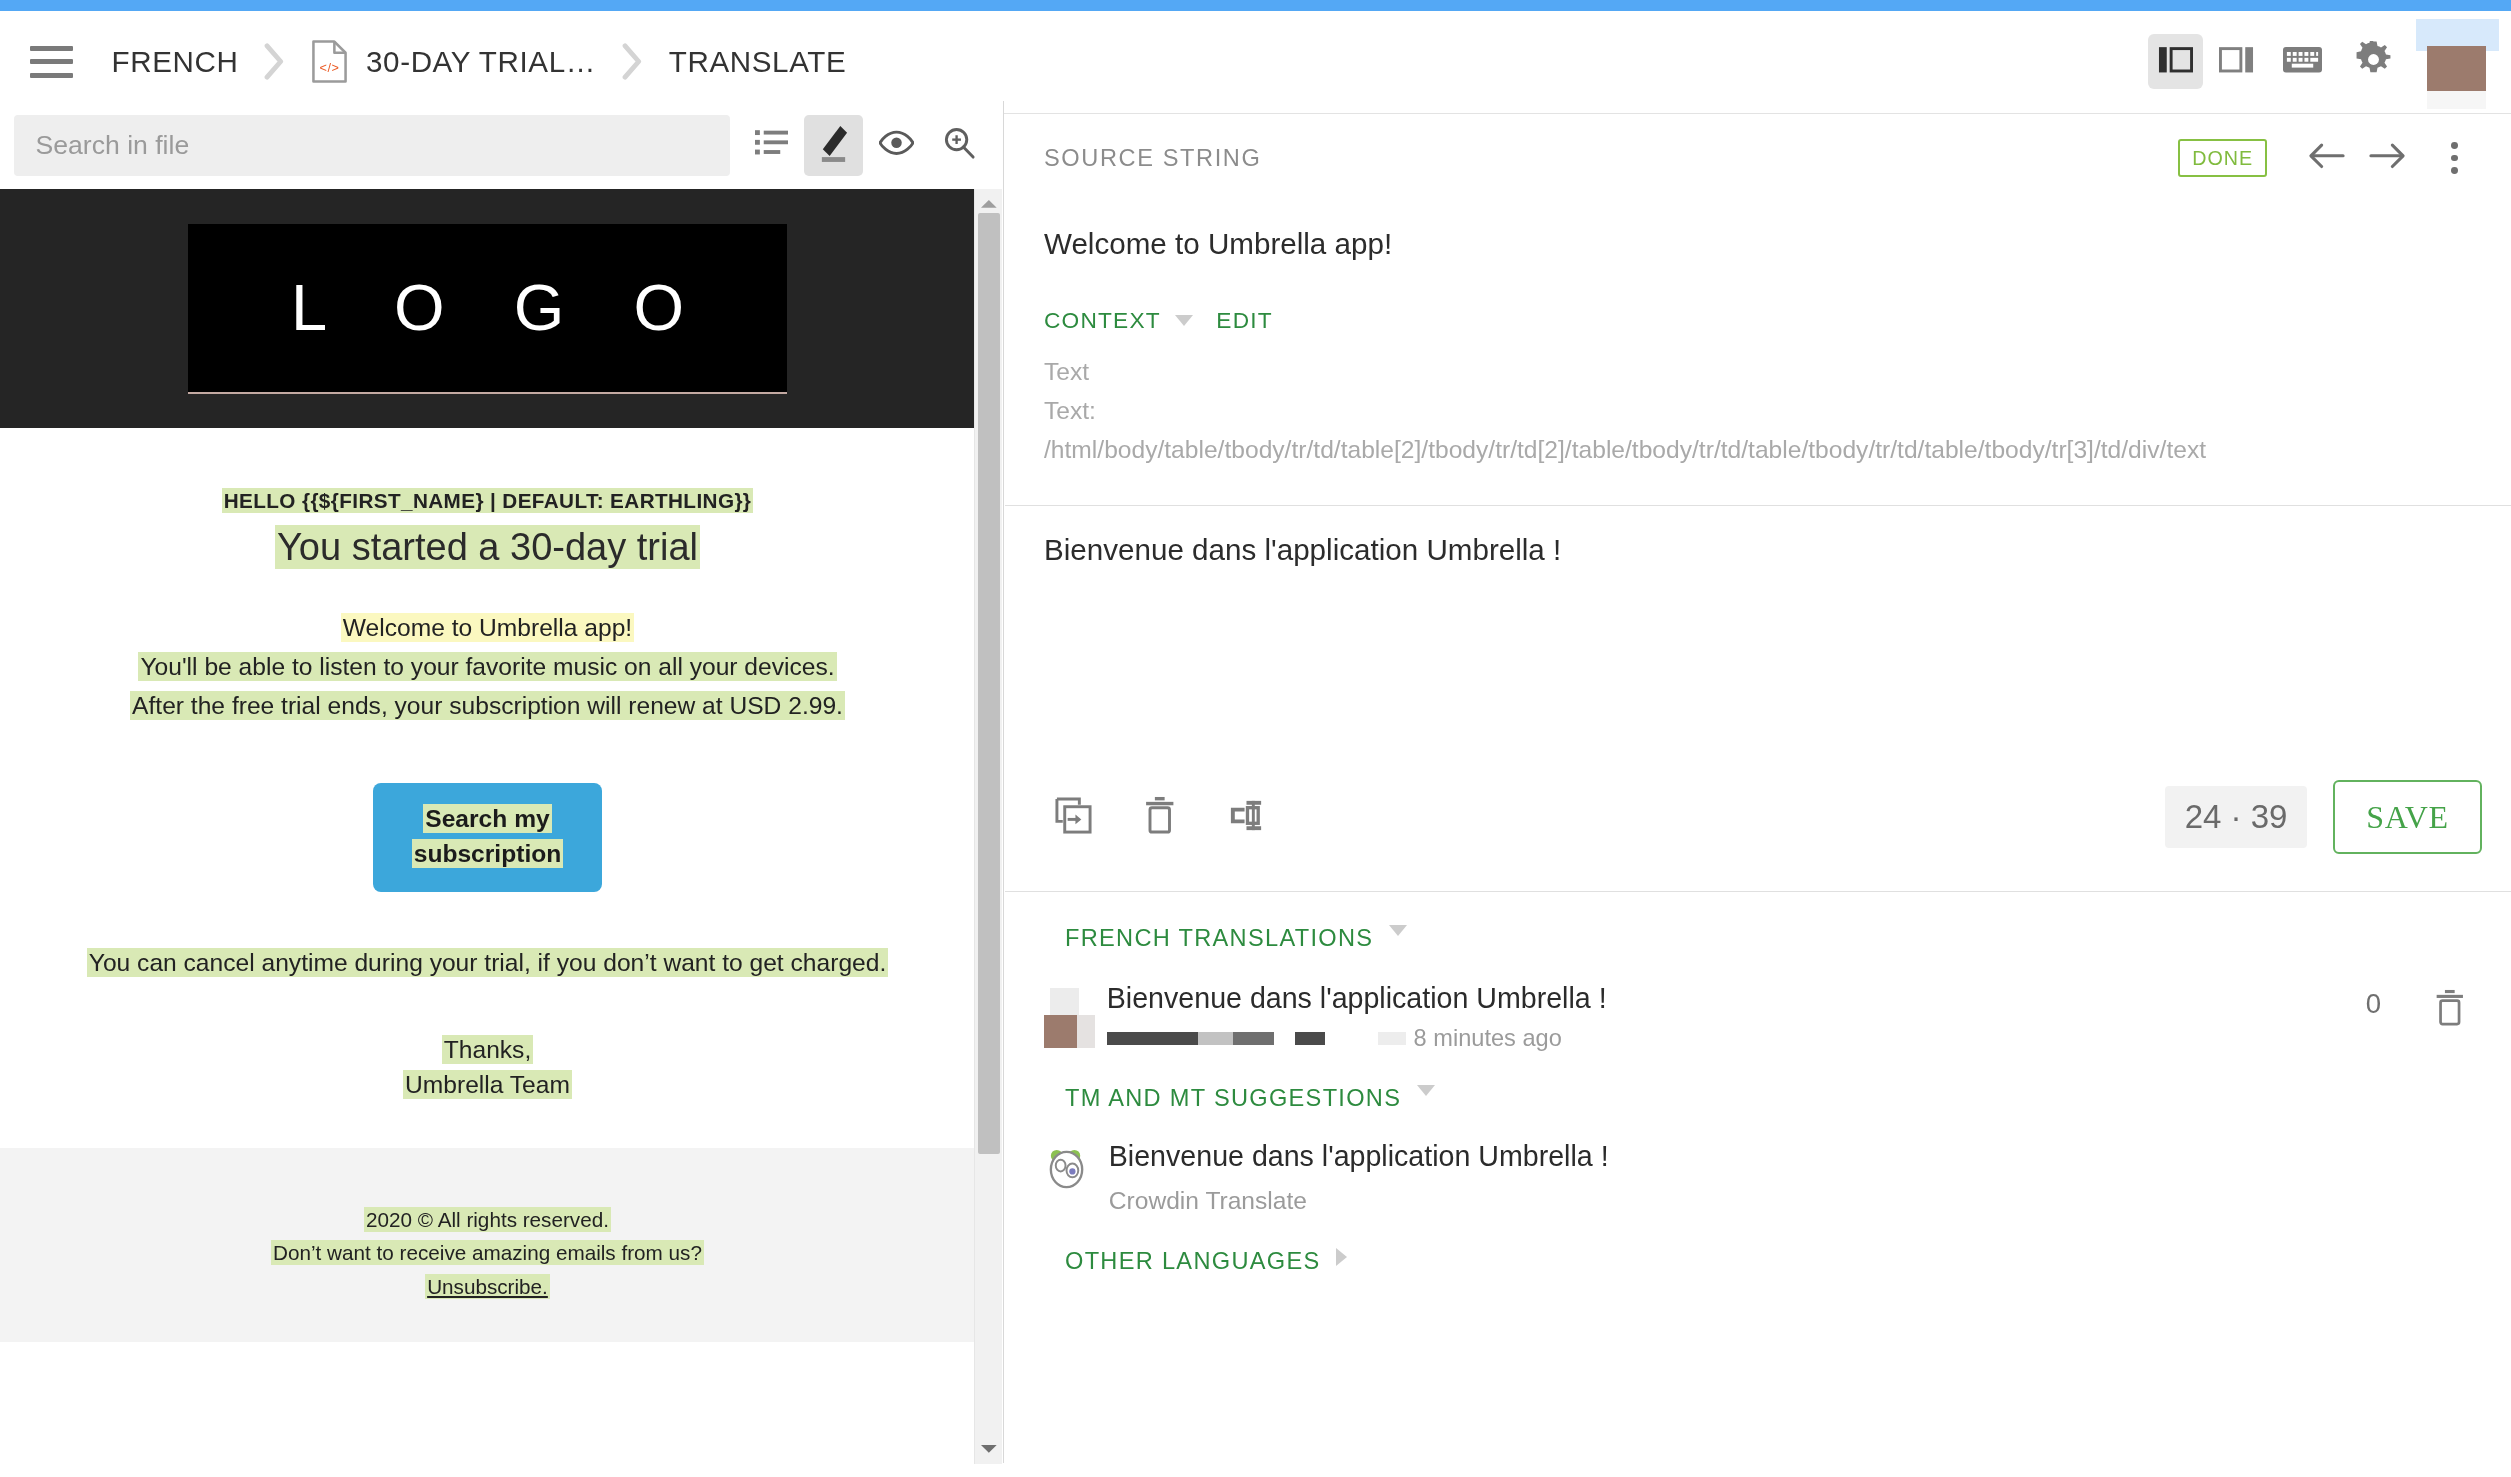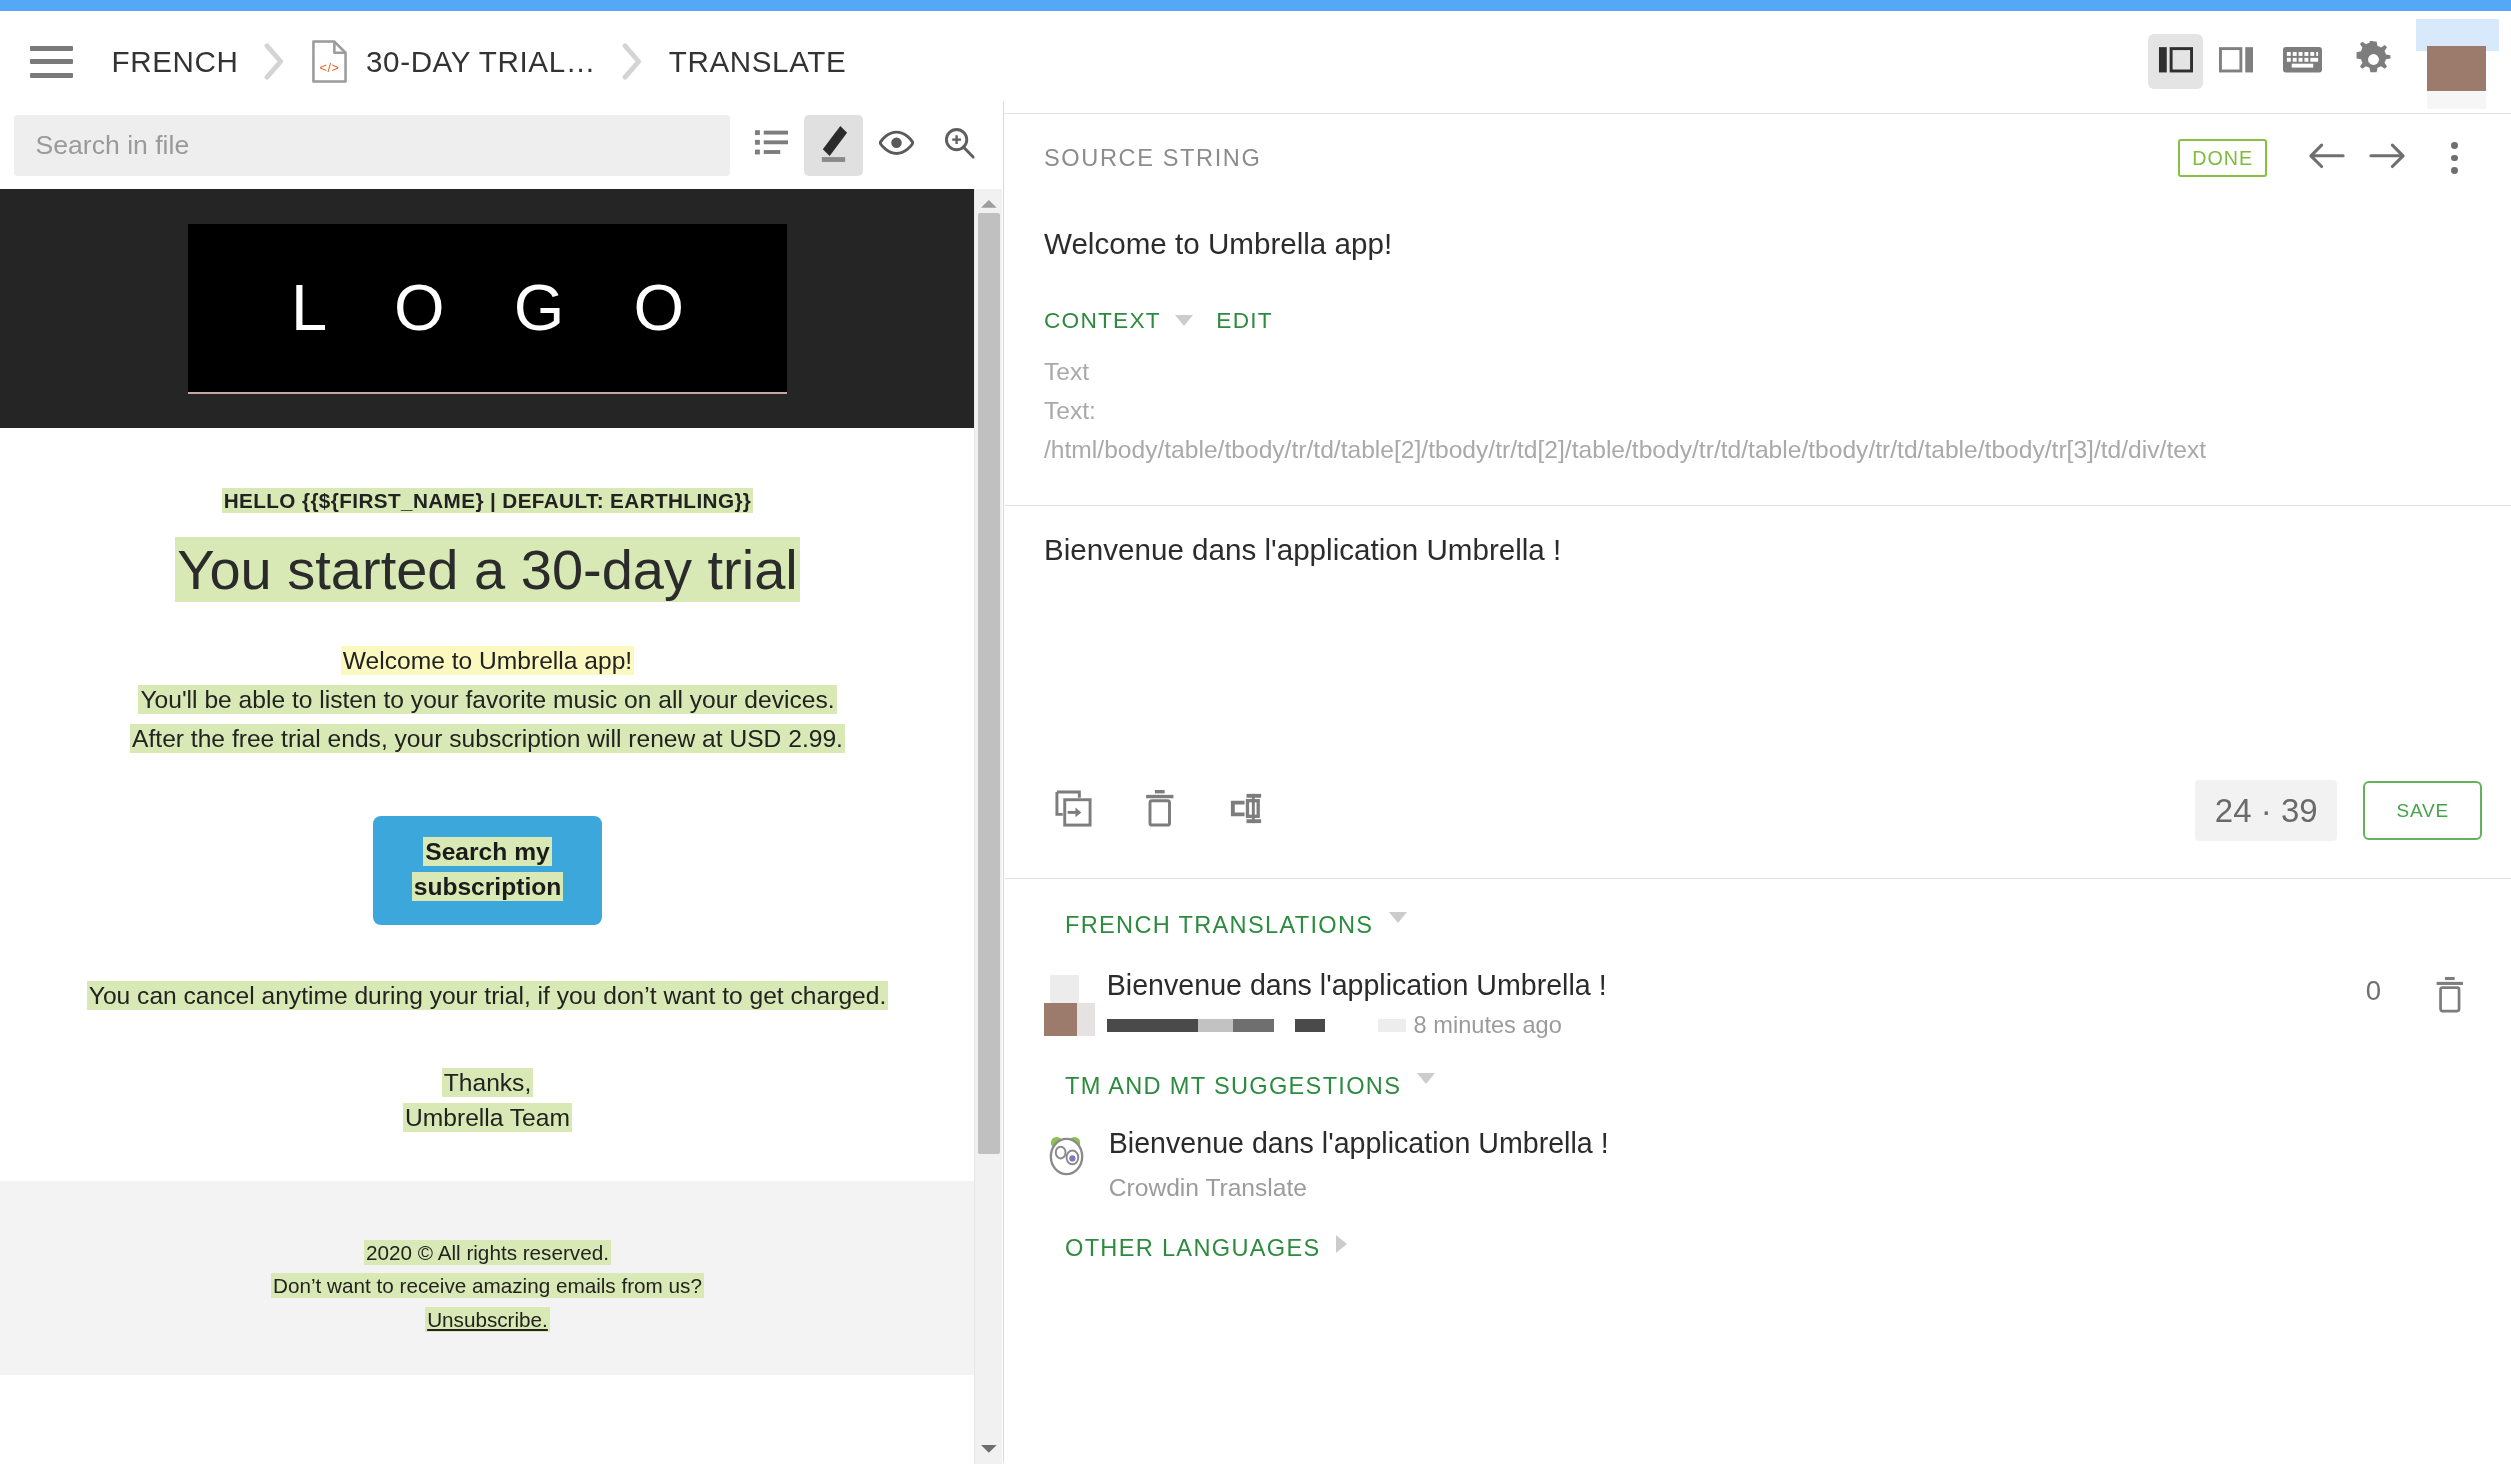--- a/index.html
+++ b/index.html
@@ -139,7 +139,7 @@
     color: #222; margin: 33px 0 0 0;
   }
   .headline {
-    font-size: 56px; color: #2b2b2b; margin: 24px 0 0 0; font-weight: 400;
+    font-size: 38px; color: #2b2b2b; margin: 13px 0 0 0; font-weight: 400;
   }
   .para { font-size: 24.6px; color: #222; line-height: 1.44; margin-top: 41px; }
   .para div { margin-bottom: 3.9px; }

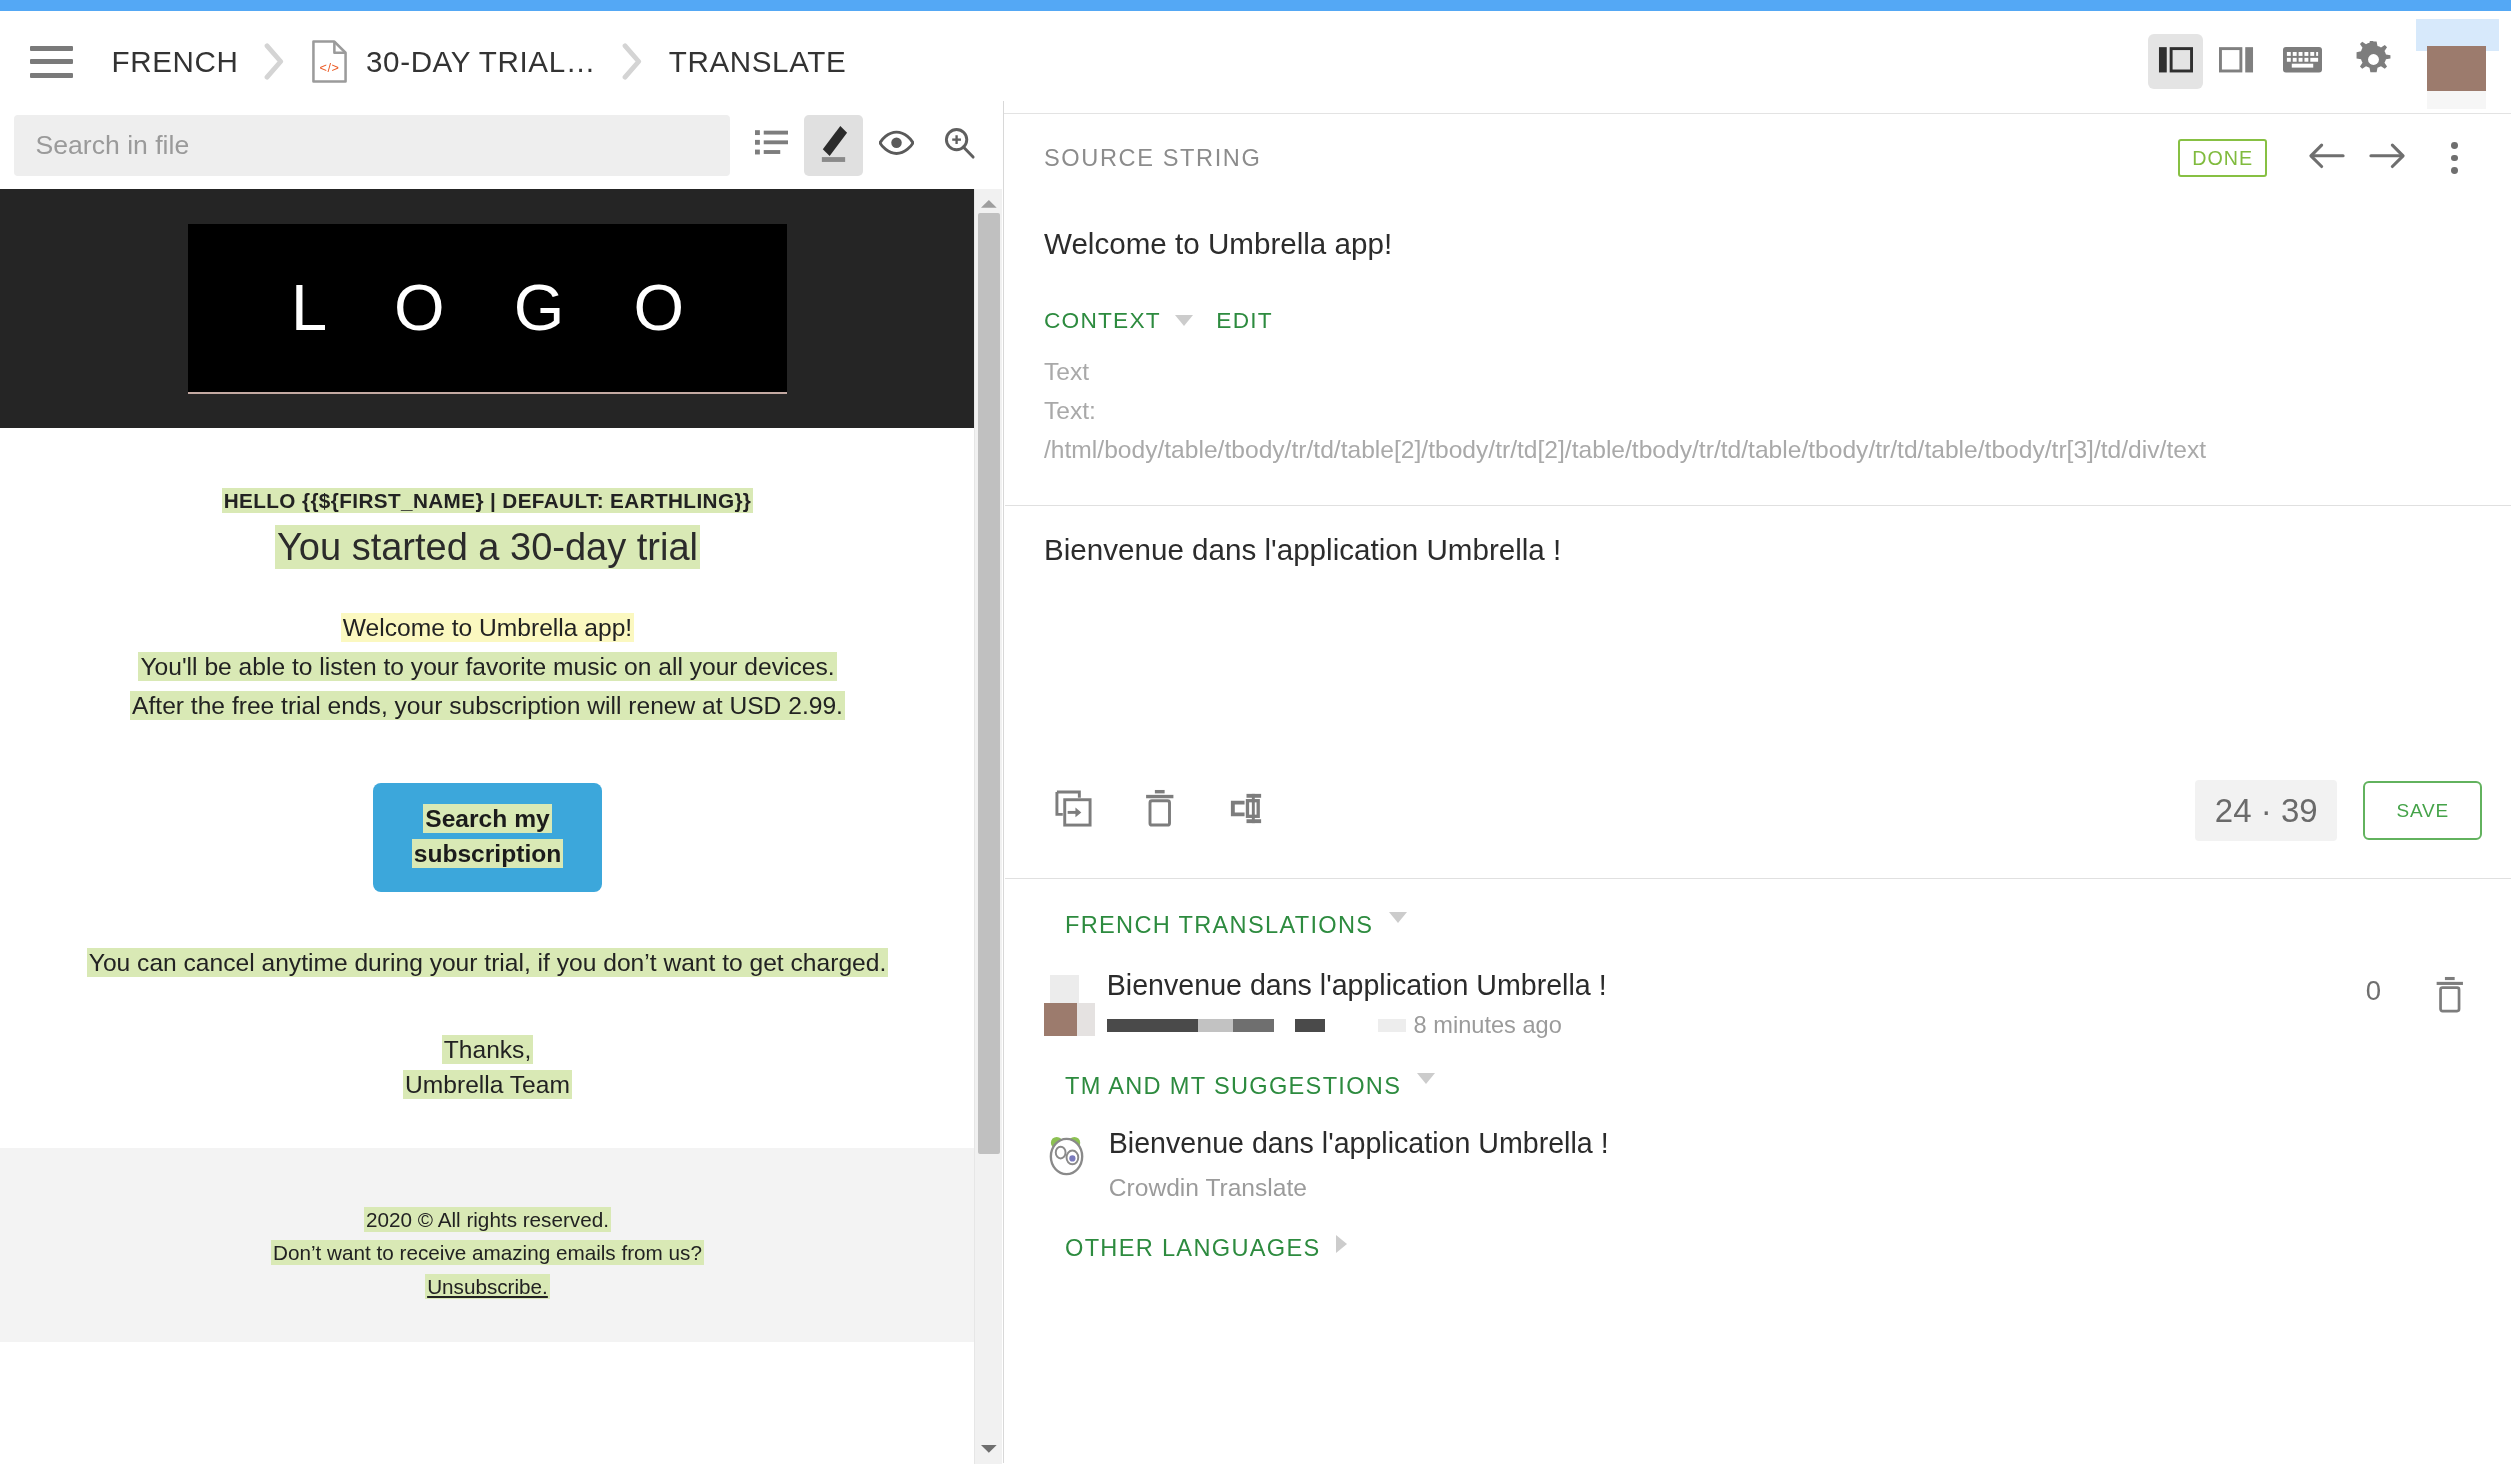--- a/index.html
+++ b/index.html
@@ -267,9 +267,9 @@
   .save-btn {
     border: 2px solid #62b25e; color: #45a349;
     background: #ffffff; border-radius: 5.9px;
-    font-size: 19px; letter-spacing: 0.8px;
+    font-size: 32px; letter-spacing: 0.8px;
     padding: 16.7px 31.5px; cursor: pointer;
-    font-family: Liberation Sans, sans-serif;
+    font-family: Liberation Serif, serif;
   }
   .sep2 { margin-top: 37px; height: 1px; background: #e0e0e0; }
 

